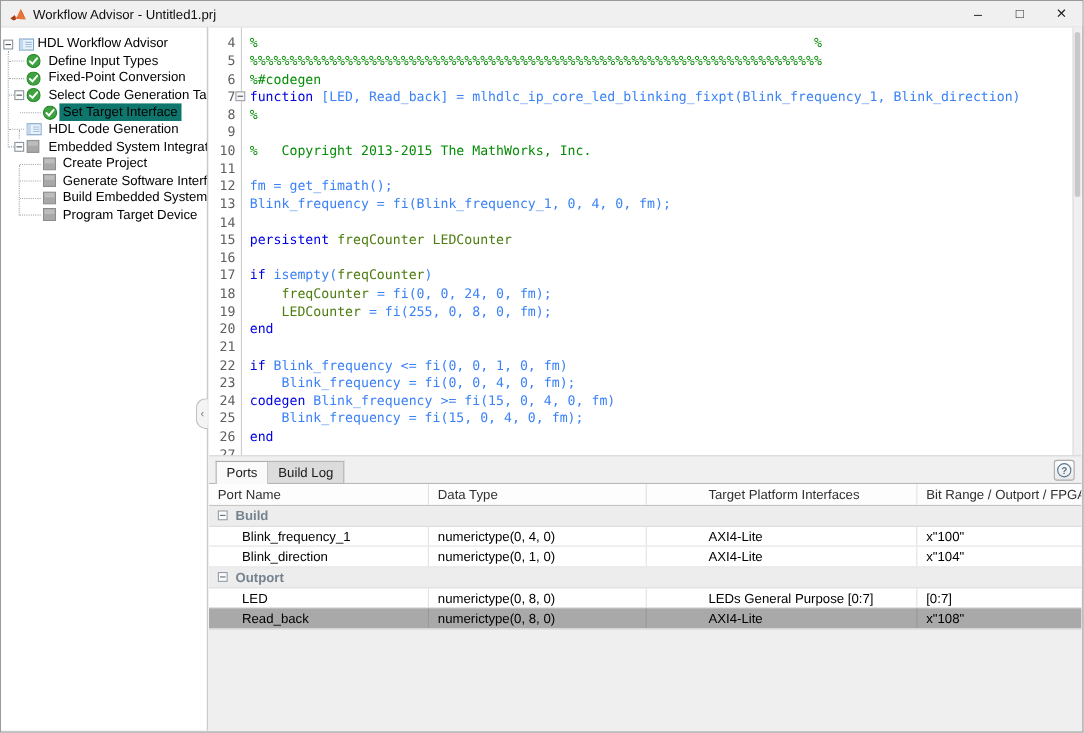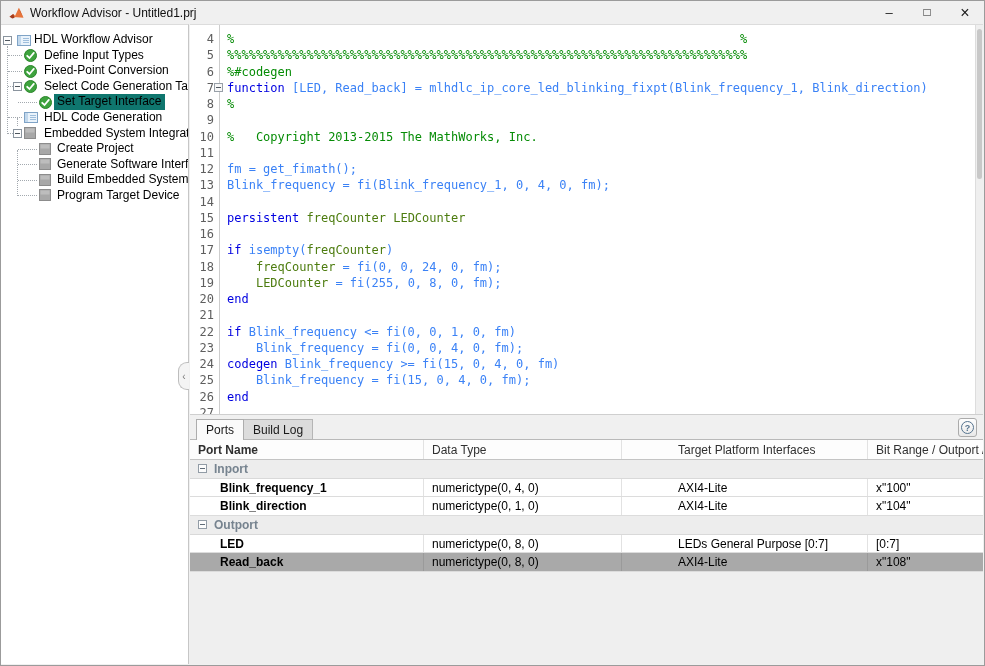--- a/index.html
+++ b/index.html
@@ -62,7 +62,7 @@
   .thead { display:flex; height:20px; background:#FDFDFD; border-bottom:1px solid #C4C4C4; align-items:center; }
   .thead .cell { color:#303030; }
   .cell { height:100%; display:flex; align-items:center; padding-left:8px; border-right:1px solid #E2E2E2; overflow:hidden; white-space:nowrap; }
-  .c0 { width:234px;font-weight:bold; } .c1 { width:198px; } .c2 { width:198px;margin-left:48px; } .c3 { flex:1; border-right:none; }
+  .c0 { width:200px; } .c1 { width:198px; } .c2 { width:198px;margin-left:48px; } .c3 { flex:1; border-right:none; }
   .trow { display:flex; height:18.7px; background:#FFFFFF; border-bottom:1px solid #DCDCDC; }
   .trow .cell.c0 { padding-left:30px; }
   .trow.sel { background:#A9A9A9;justify-content:center; }

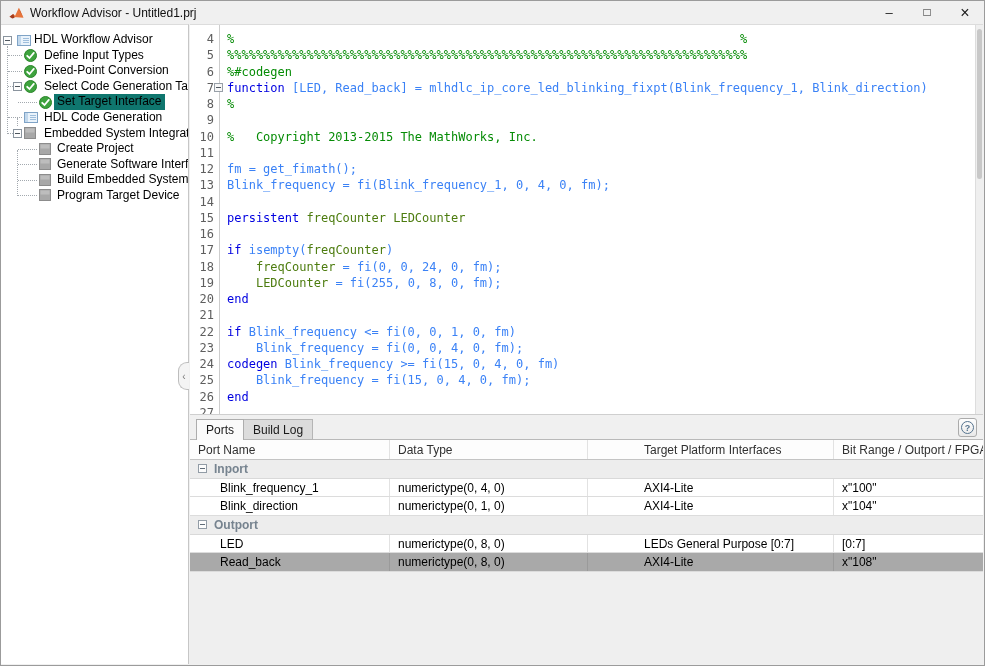--- a/index.html
+++ b/index.html
@@ -267,7 +267,7 @@
       <div id="tbody">
           <div class="grow">
             <div class="boxminus"></div>
-            <span>Inport</span>
+            <span>Build</span>
           </div>
           <div class="trow">
             <div class="cell c0">Blink_frequency_1</div>

